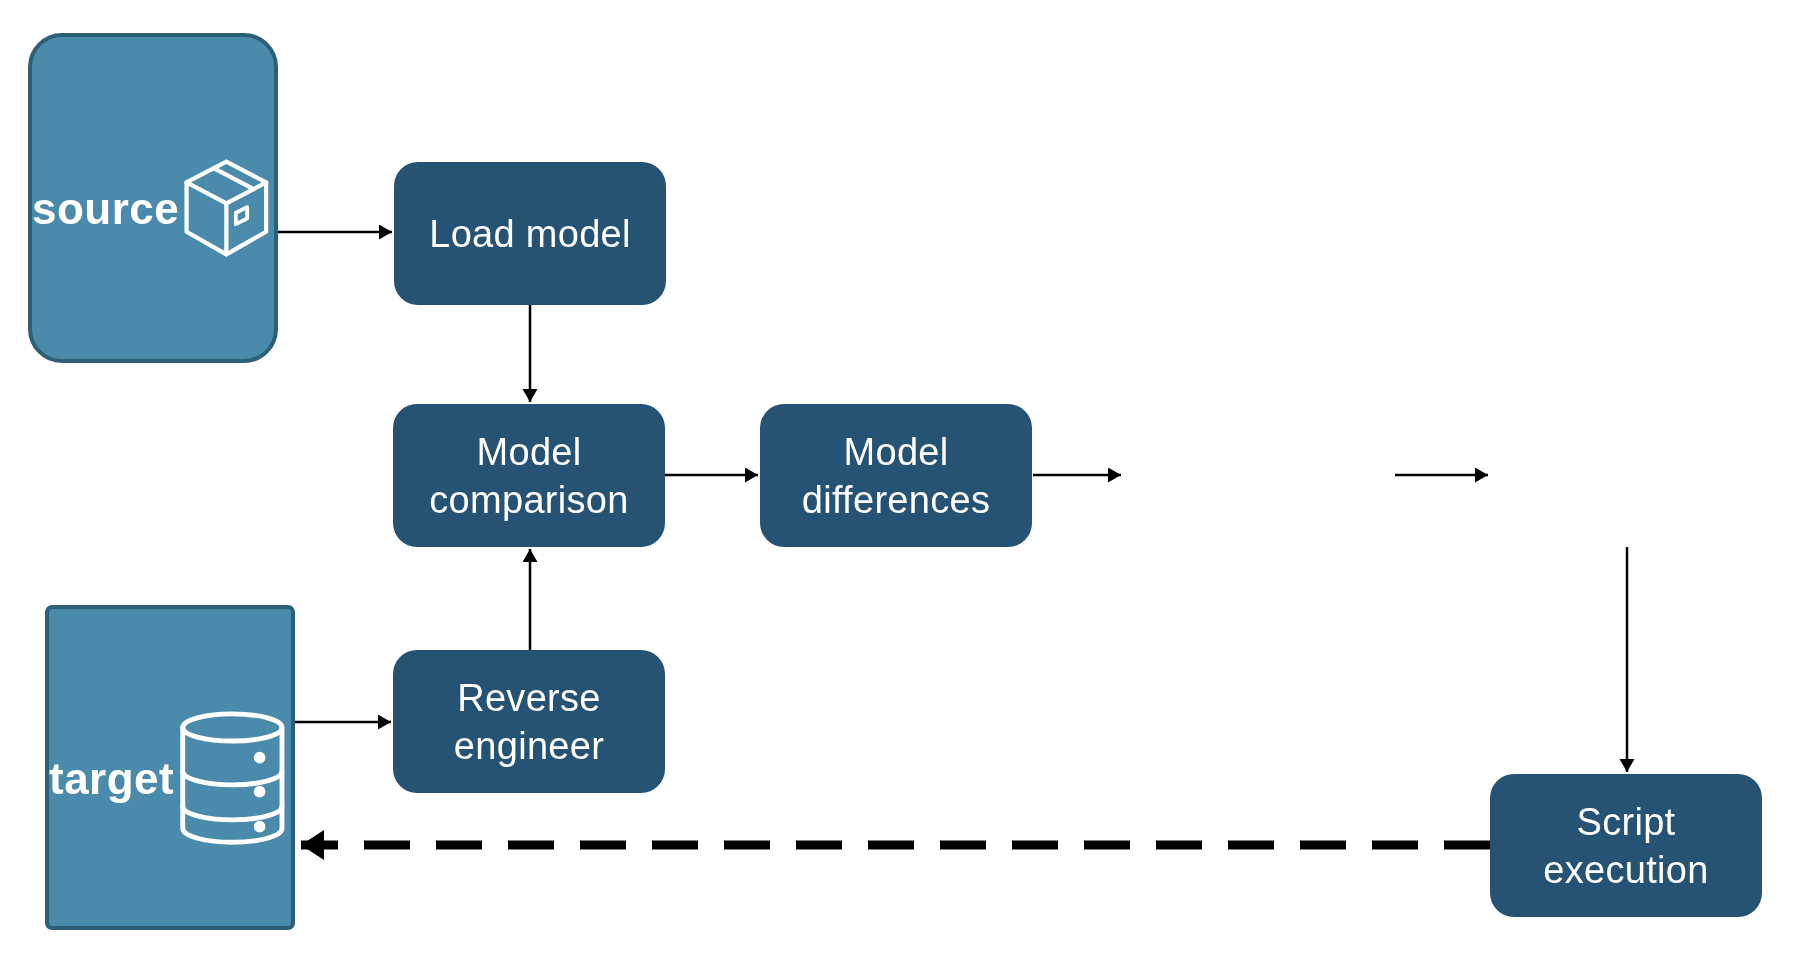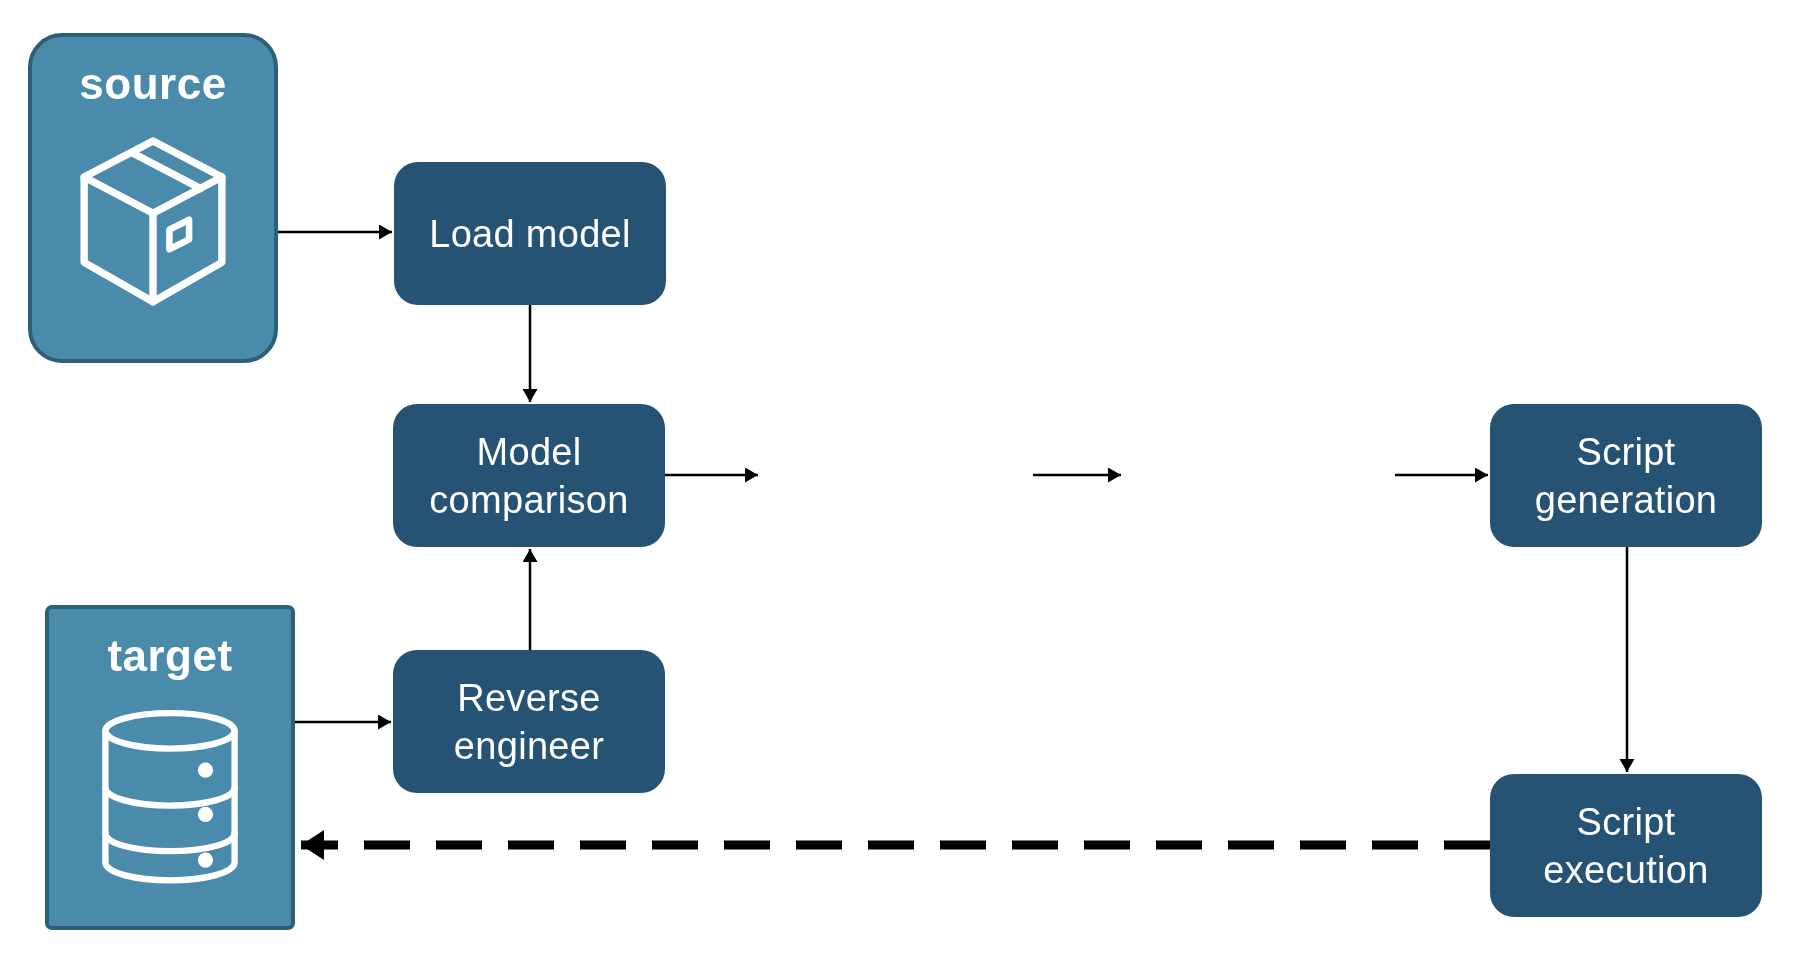--- a/index.html
+++ b/index.html
@@ -53,7 +53,7 @@
     border:4px solid var(--entity-border);
     border-radius:34px;
     box-sizing:border-box;
-    display:flex;flex-direction:column;align-items:center;
+    display:flex;flex-direction:row;align-items:center;
     color:var(--label-text);
   }
   .e-source{left:28px;top:33px;height:330px;}

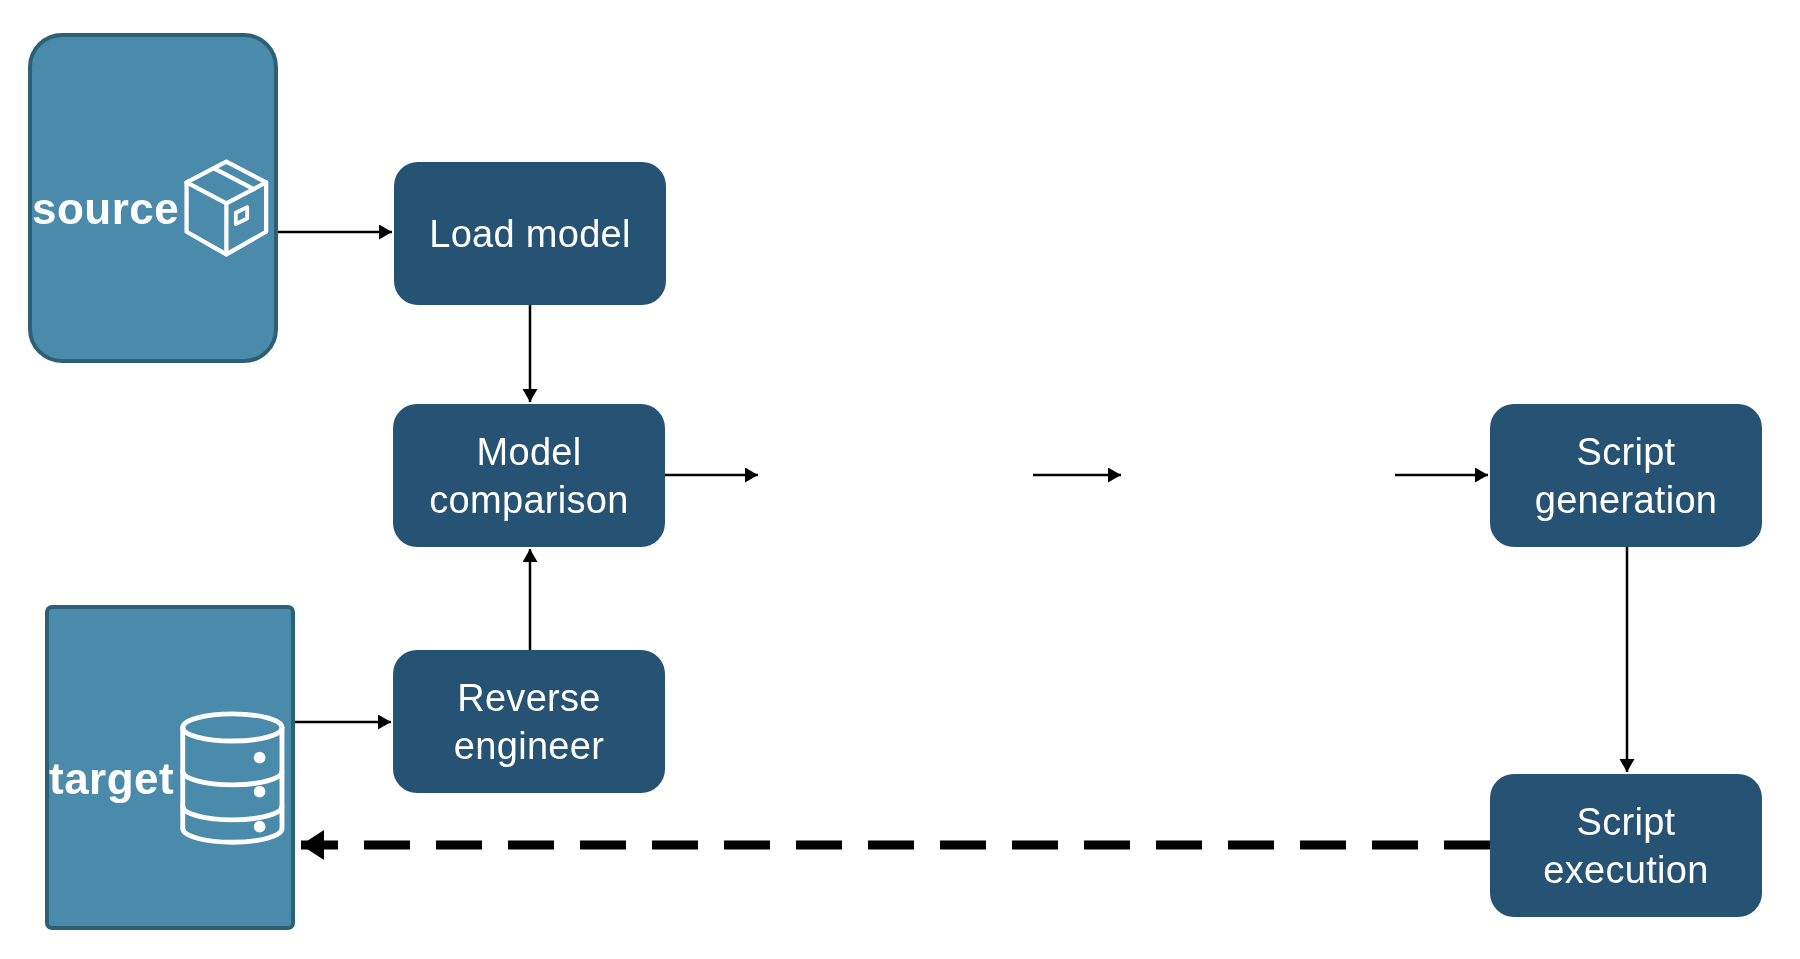--- a/index.html
+++ b/index.html
@@ -128,6 +128,9 @@
   <div class="node n-model-comparison">
     <span class="node-label">Model comparison</span>
   </div>
+  <div class="node n-model-differences">
+    <span class="node-label">Model differences</span>
+  </div>
   <div class="node n-script-generation">
     <span class="node-label">Script generation</span>
   </div>

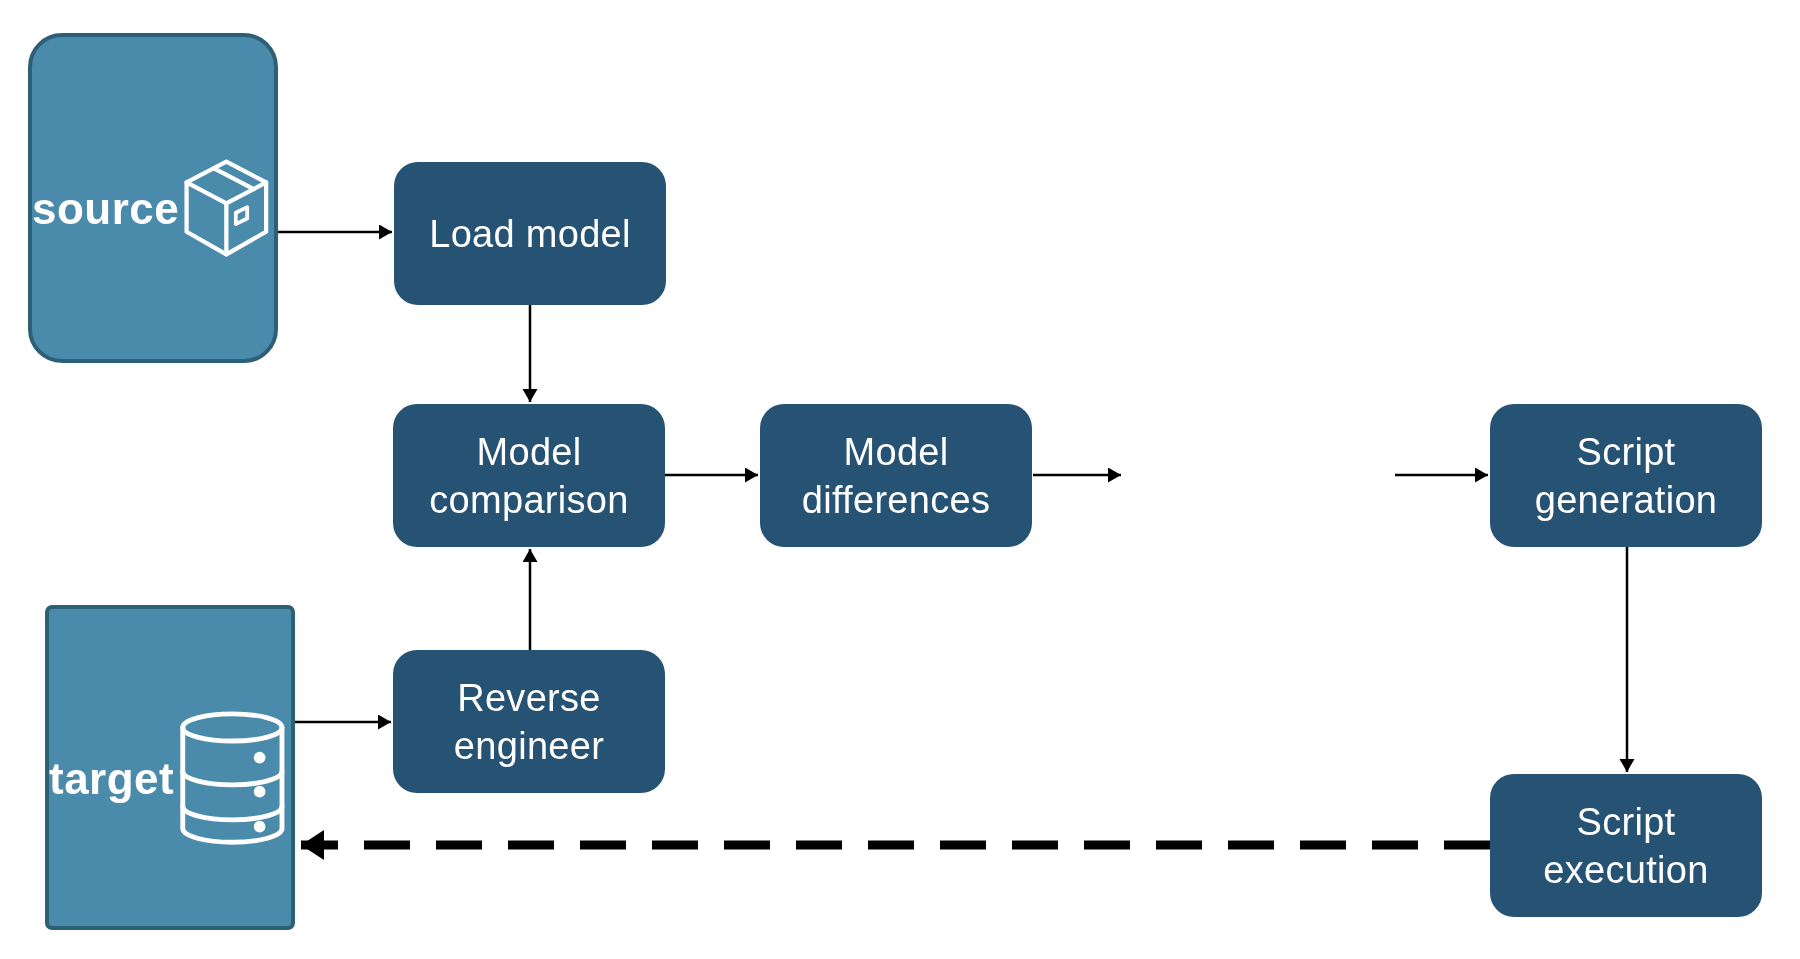--- a/index.html
+++ b/index.html
@@ -131,9 +131,6 @@
   <div class="node n-model-differences">
     <span class="node-label">Model differences</span>
   </div>
-  <div class="node n-script-generation">
-    <span class="node-label">Script generation</span>
-  </div>
   <div class="node n-reverse-engineer">
     <span class="node-label">Reverse engineer</span>
   </div>

